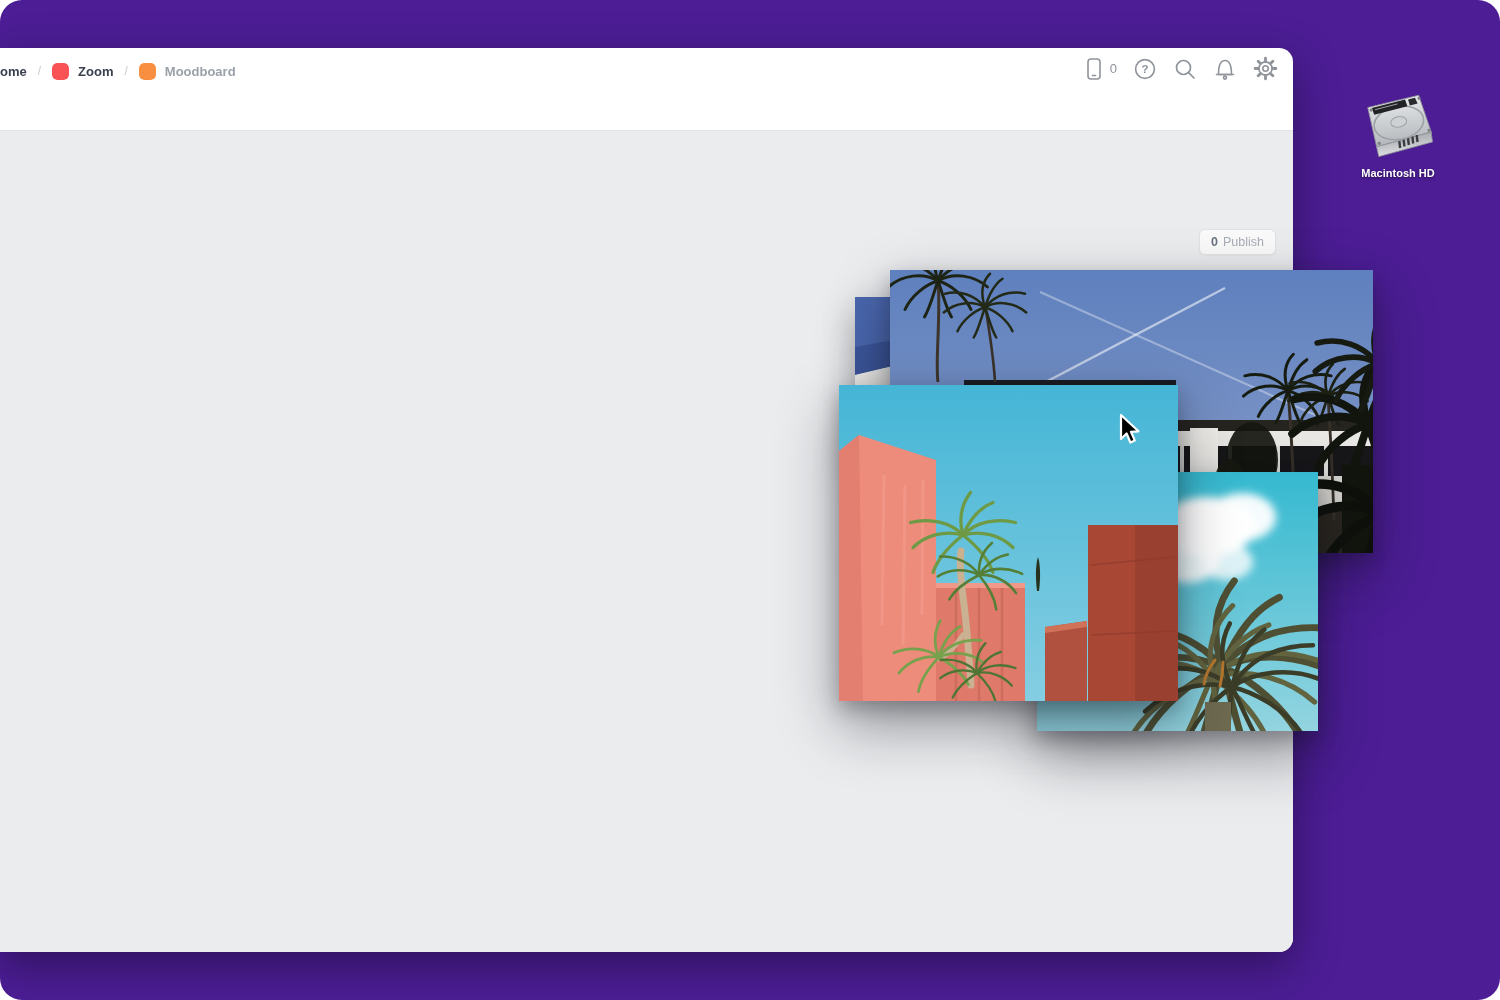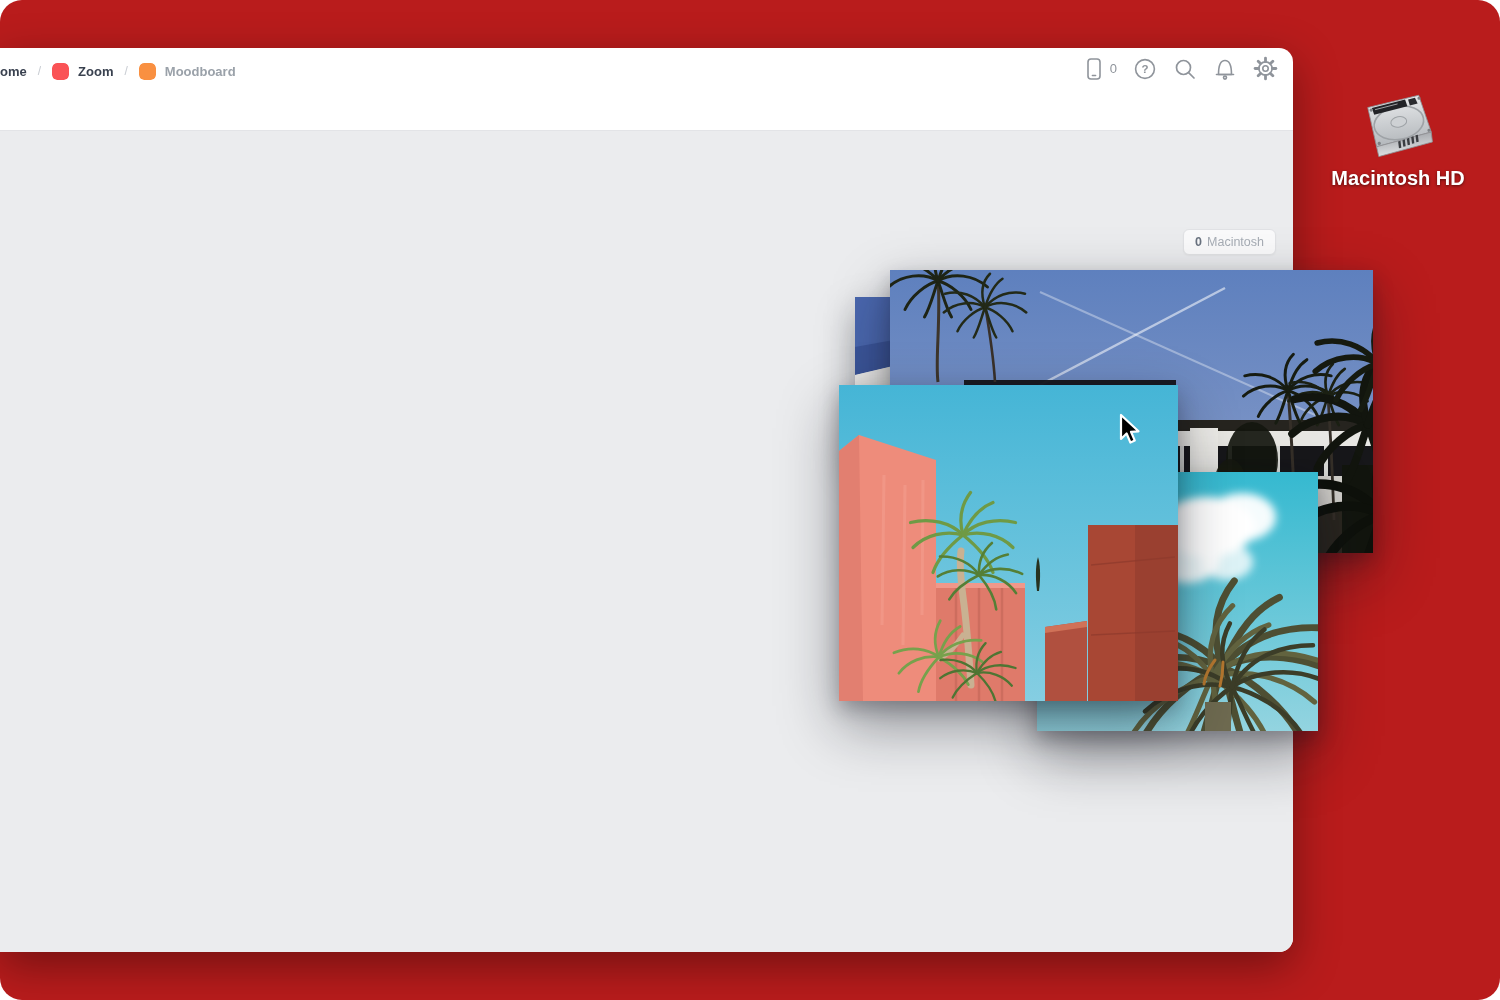--- a/index.html
+++ b/index.html
@@ -4,7 +4,7 @@
 <style>
   html,body{margin:0;padding:0;background:#ffffff;}
   body{font-family:"Liberation Sans",sans-serif;-webkit-font-smoothing:antialiased;}
-  .screen{position:relative;width:1500px;height:1000px;background:#b91c1c;border-radius:22px;overflow:hidden;}
+  .screen{position:relative;width:1500px;height:1000px;background:#4c1d95;border-radius:22px;overflow:hidden;}
 
   
   .window{position:absolute;left:0;top:48px;width:1293px;height:904px;background:#ffffff;

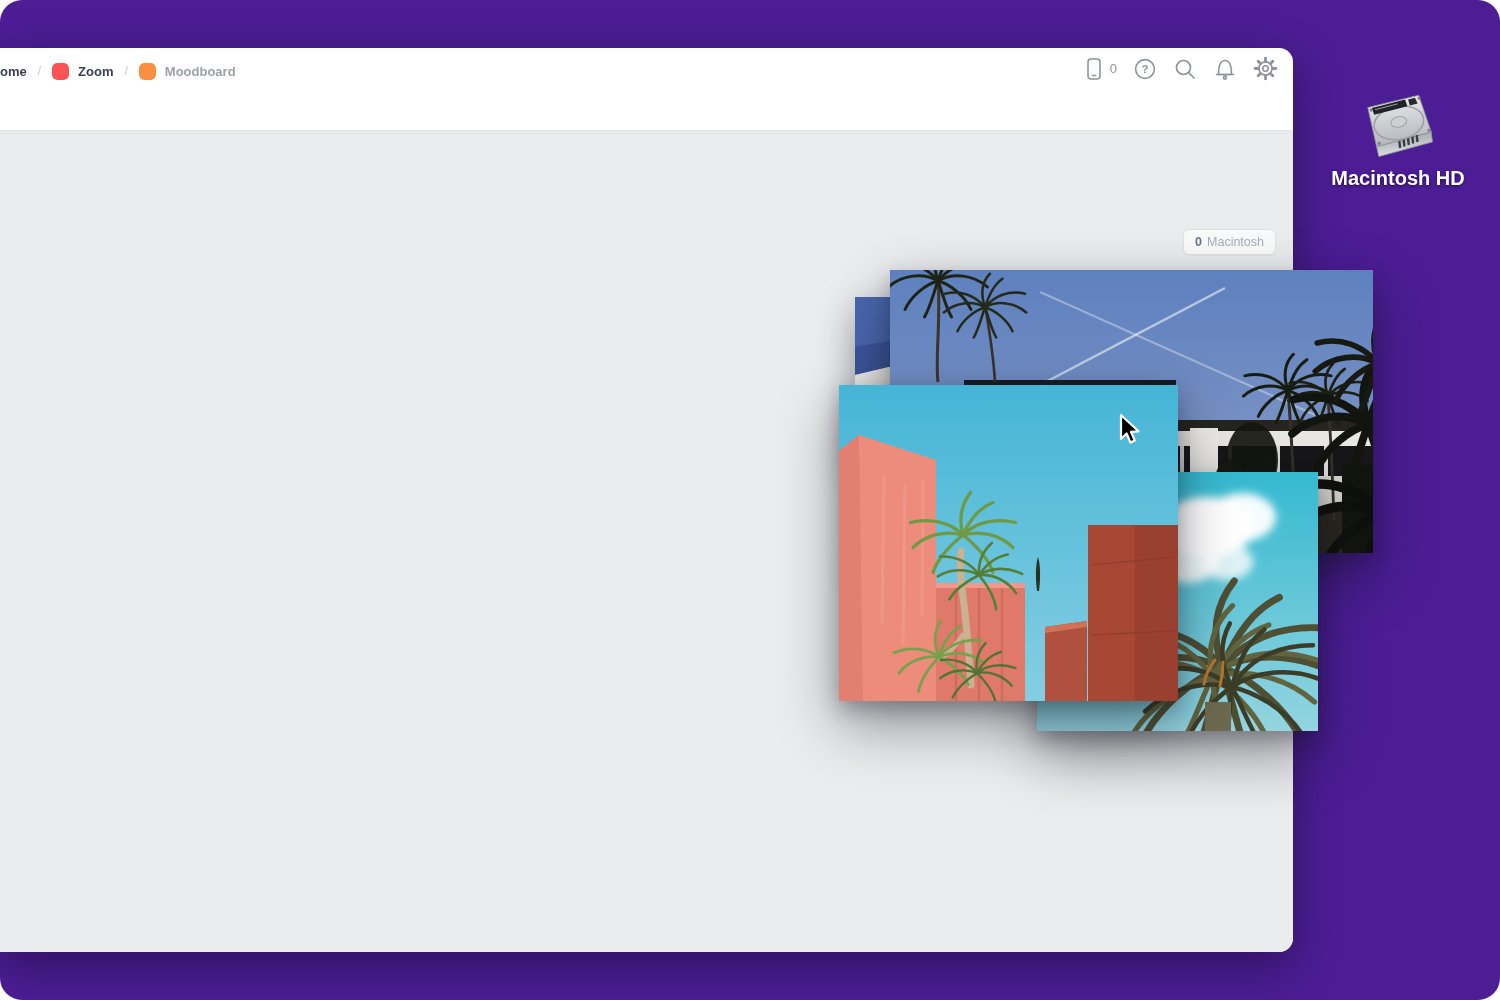--- a/index.html
+++ b/index.html
@@ -51,7 +51,7 @@
 
   
   .drive{position:absolute;left:1322px;top:84px;width:152px;text-align:center;z-index:2;cursor:pointer;}
-  .drive-label{margin-top:3px;font-size:20px;font-weight:700;color:#ffffff;text-shadow:0 1px 3px rgba(0,0,0,.55);}
+  .drive-label{margin-top:3px;font-size:11px;font-weight:700;color:#ffffff;text-shadow:0 1px 3px rgba(0,0,0,.55);}
 </style>
 </head>
 <body>

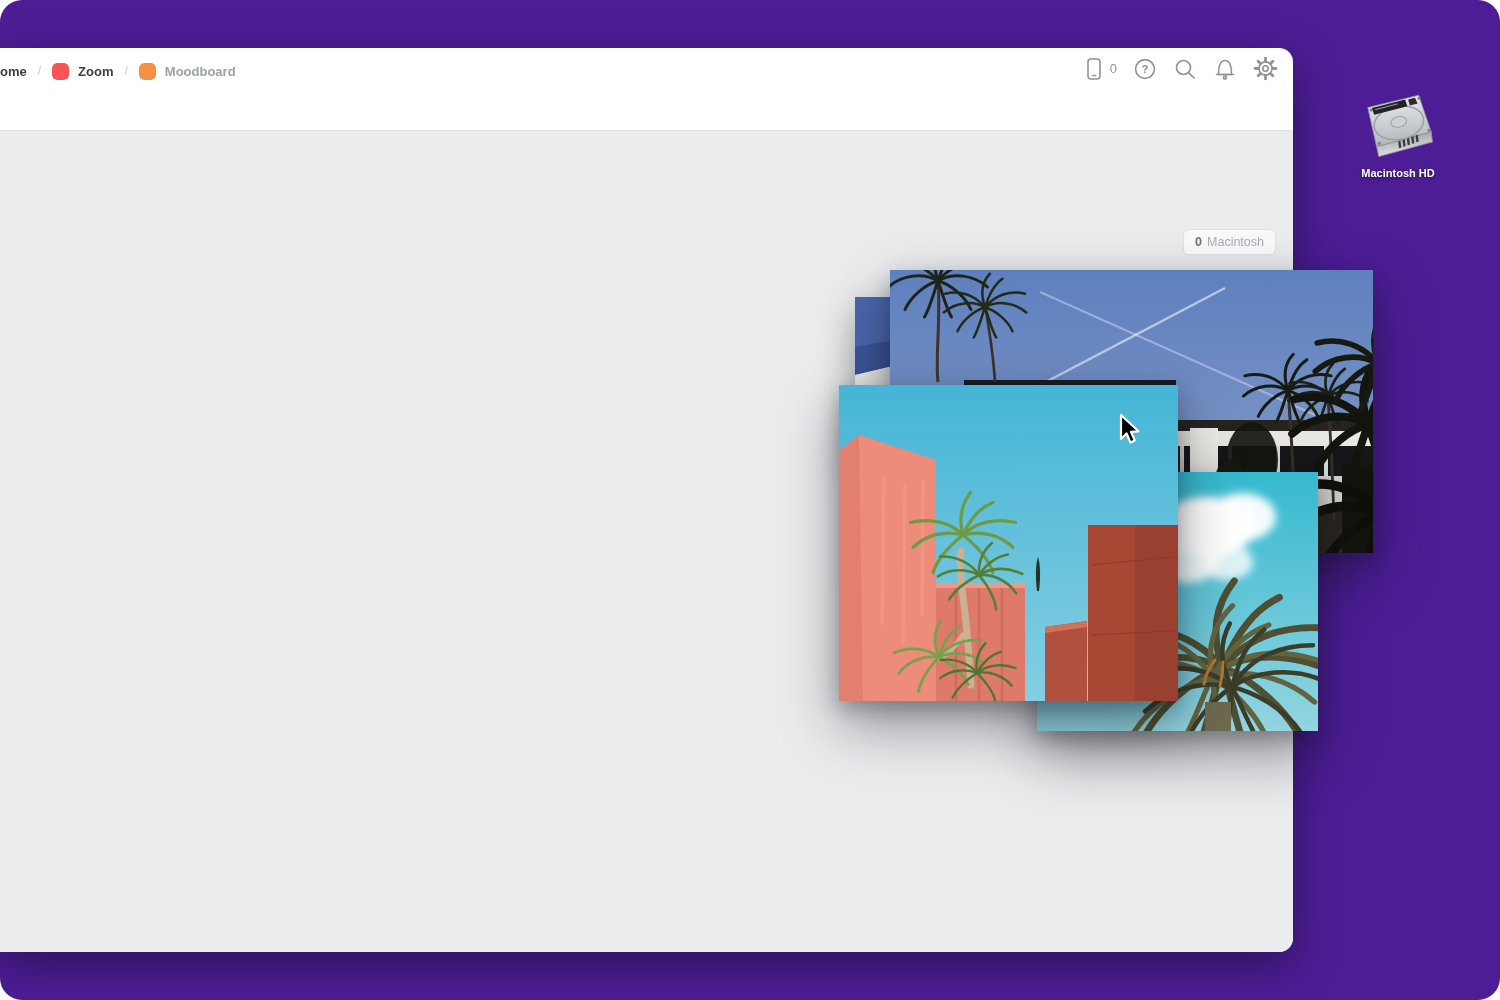--- a/index.html
+++ b/index.html
@@ -154,7 +154,7 @@
     <div class="canvas">
       <div class="unsorted-badge">
         <span class="cnt">0</span>
-        <span class="lbl">Macintosh</span>
+        <span class="lbl">Publish</span>
       </div>
     </div>
   </div>

